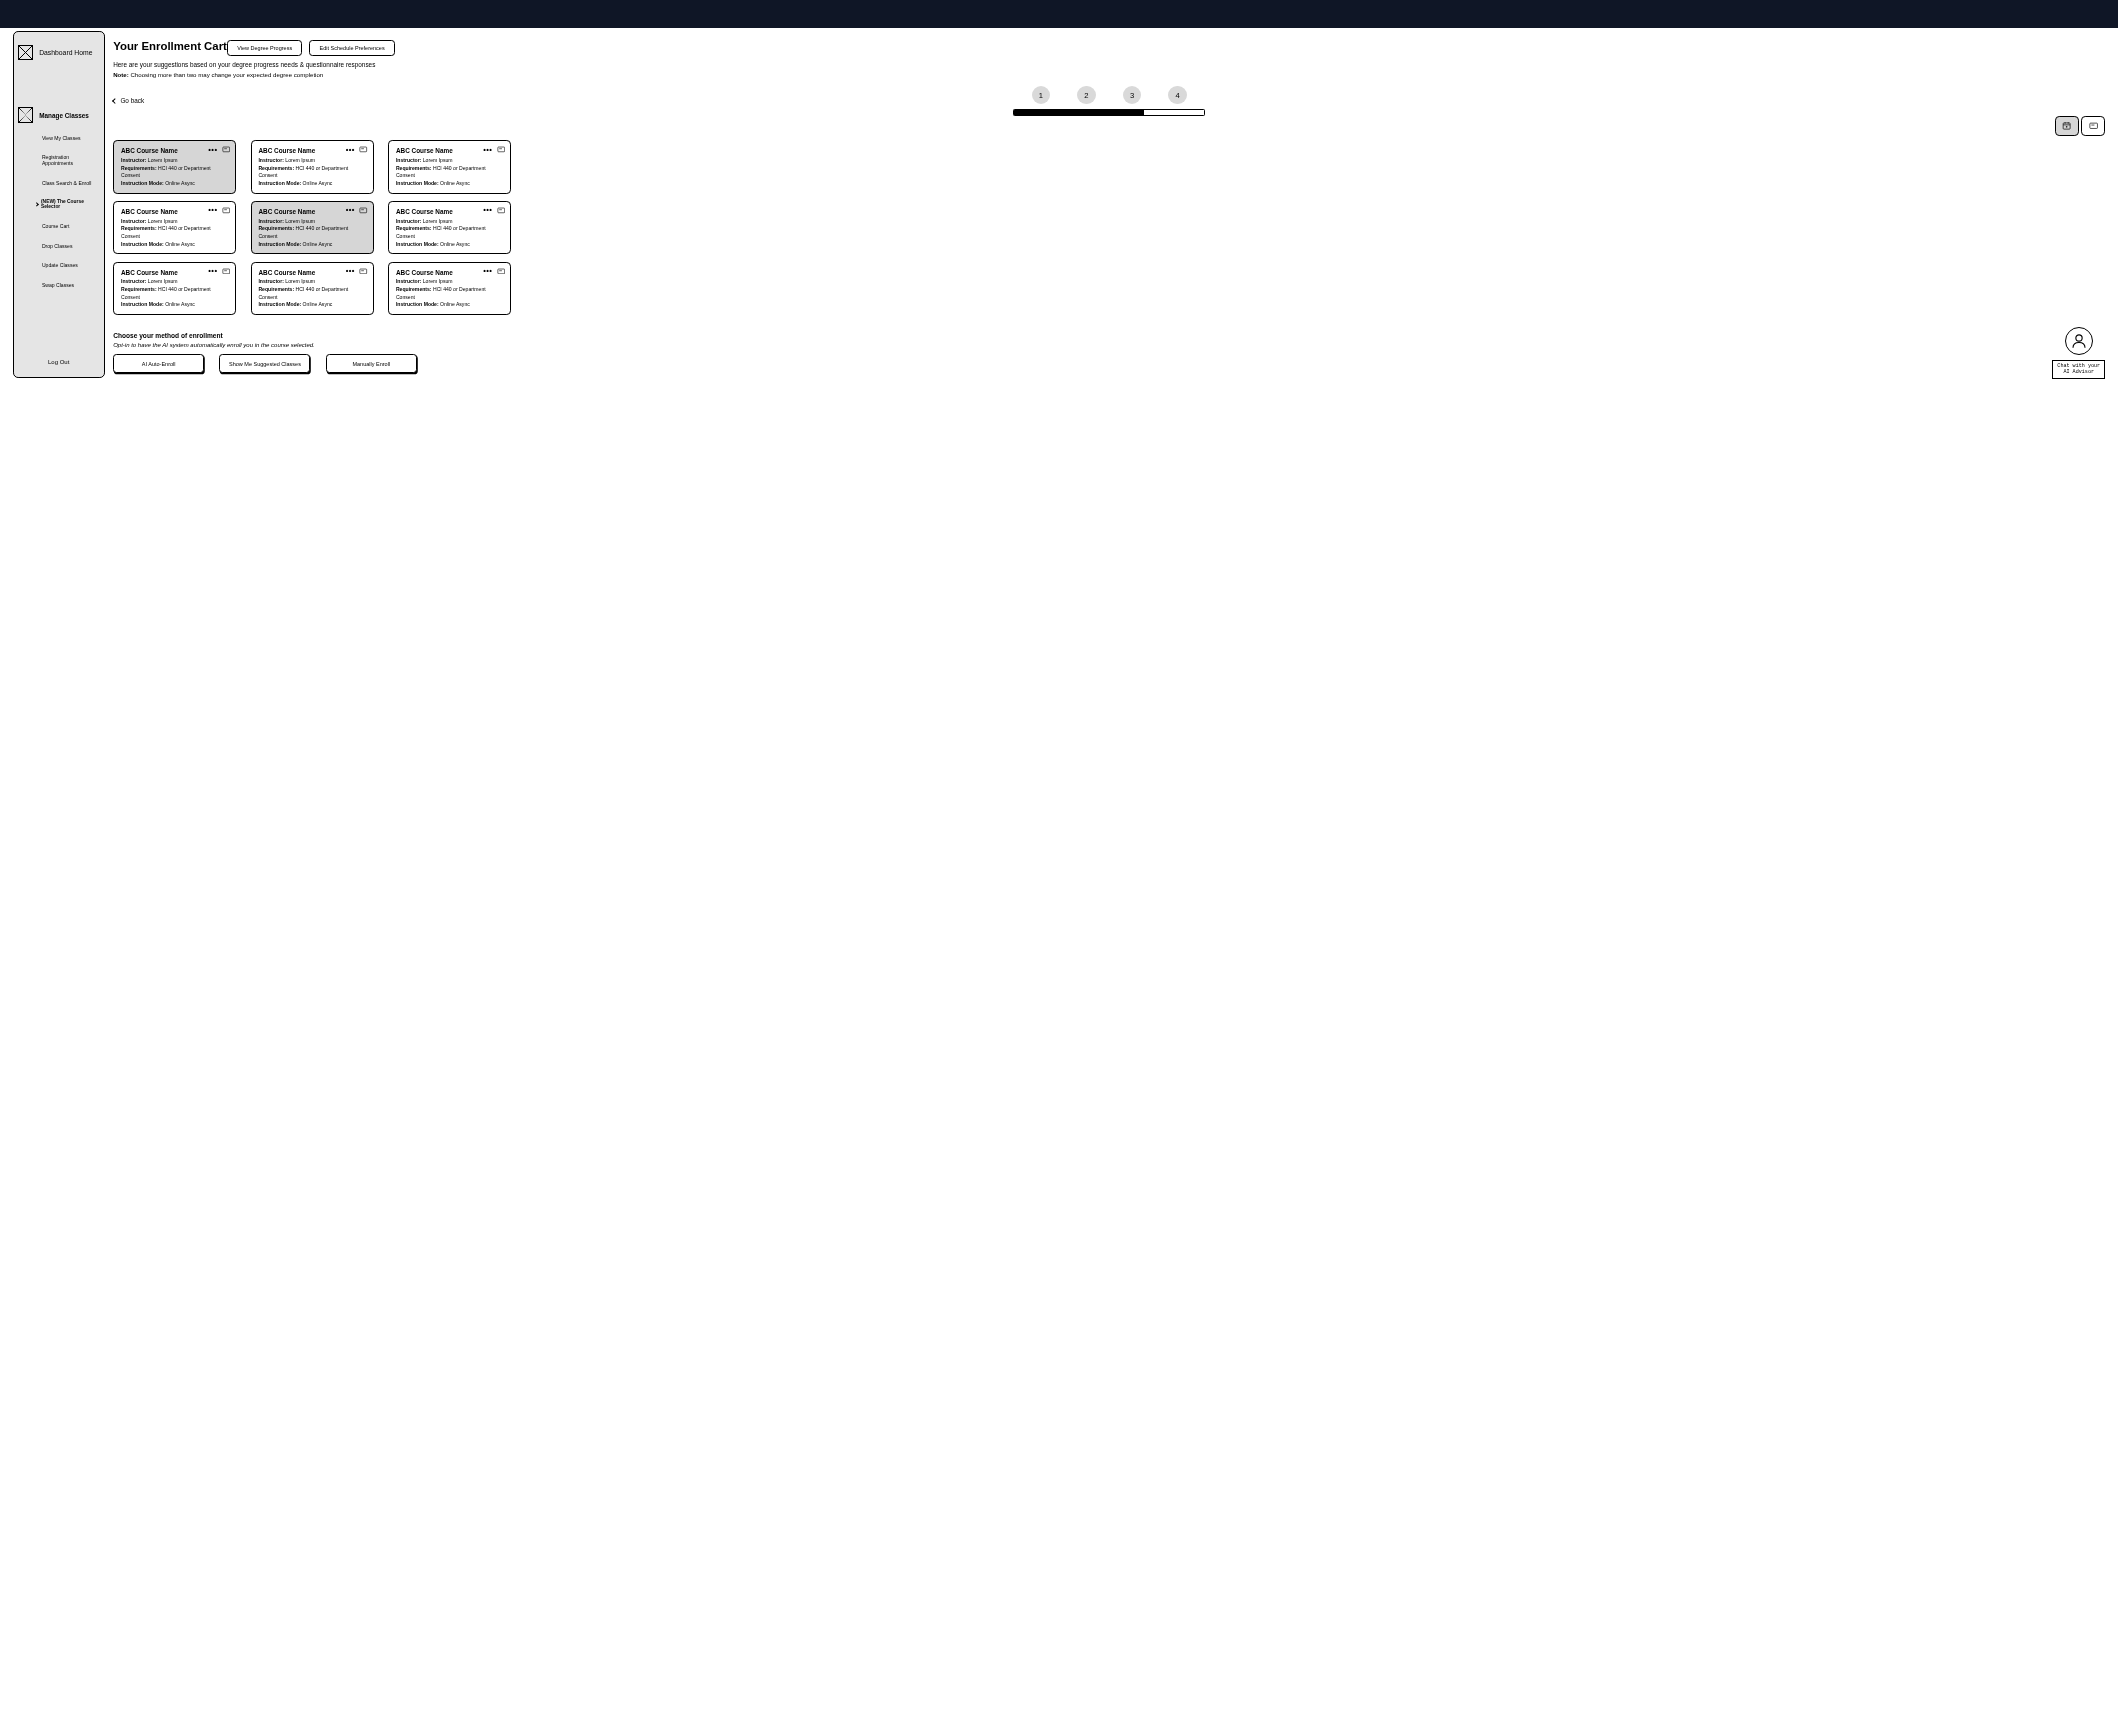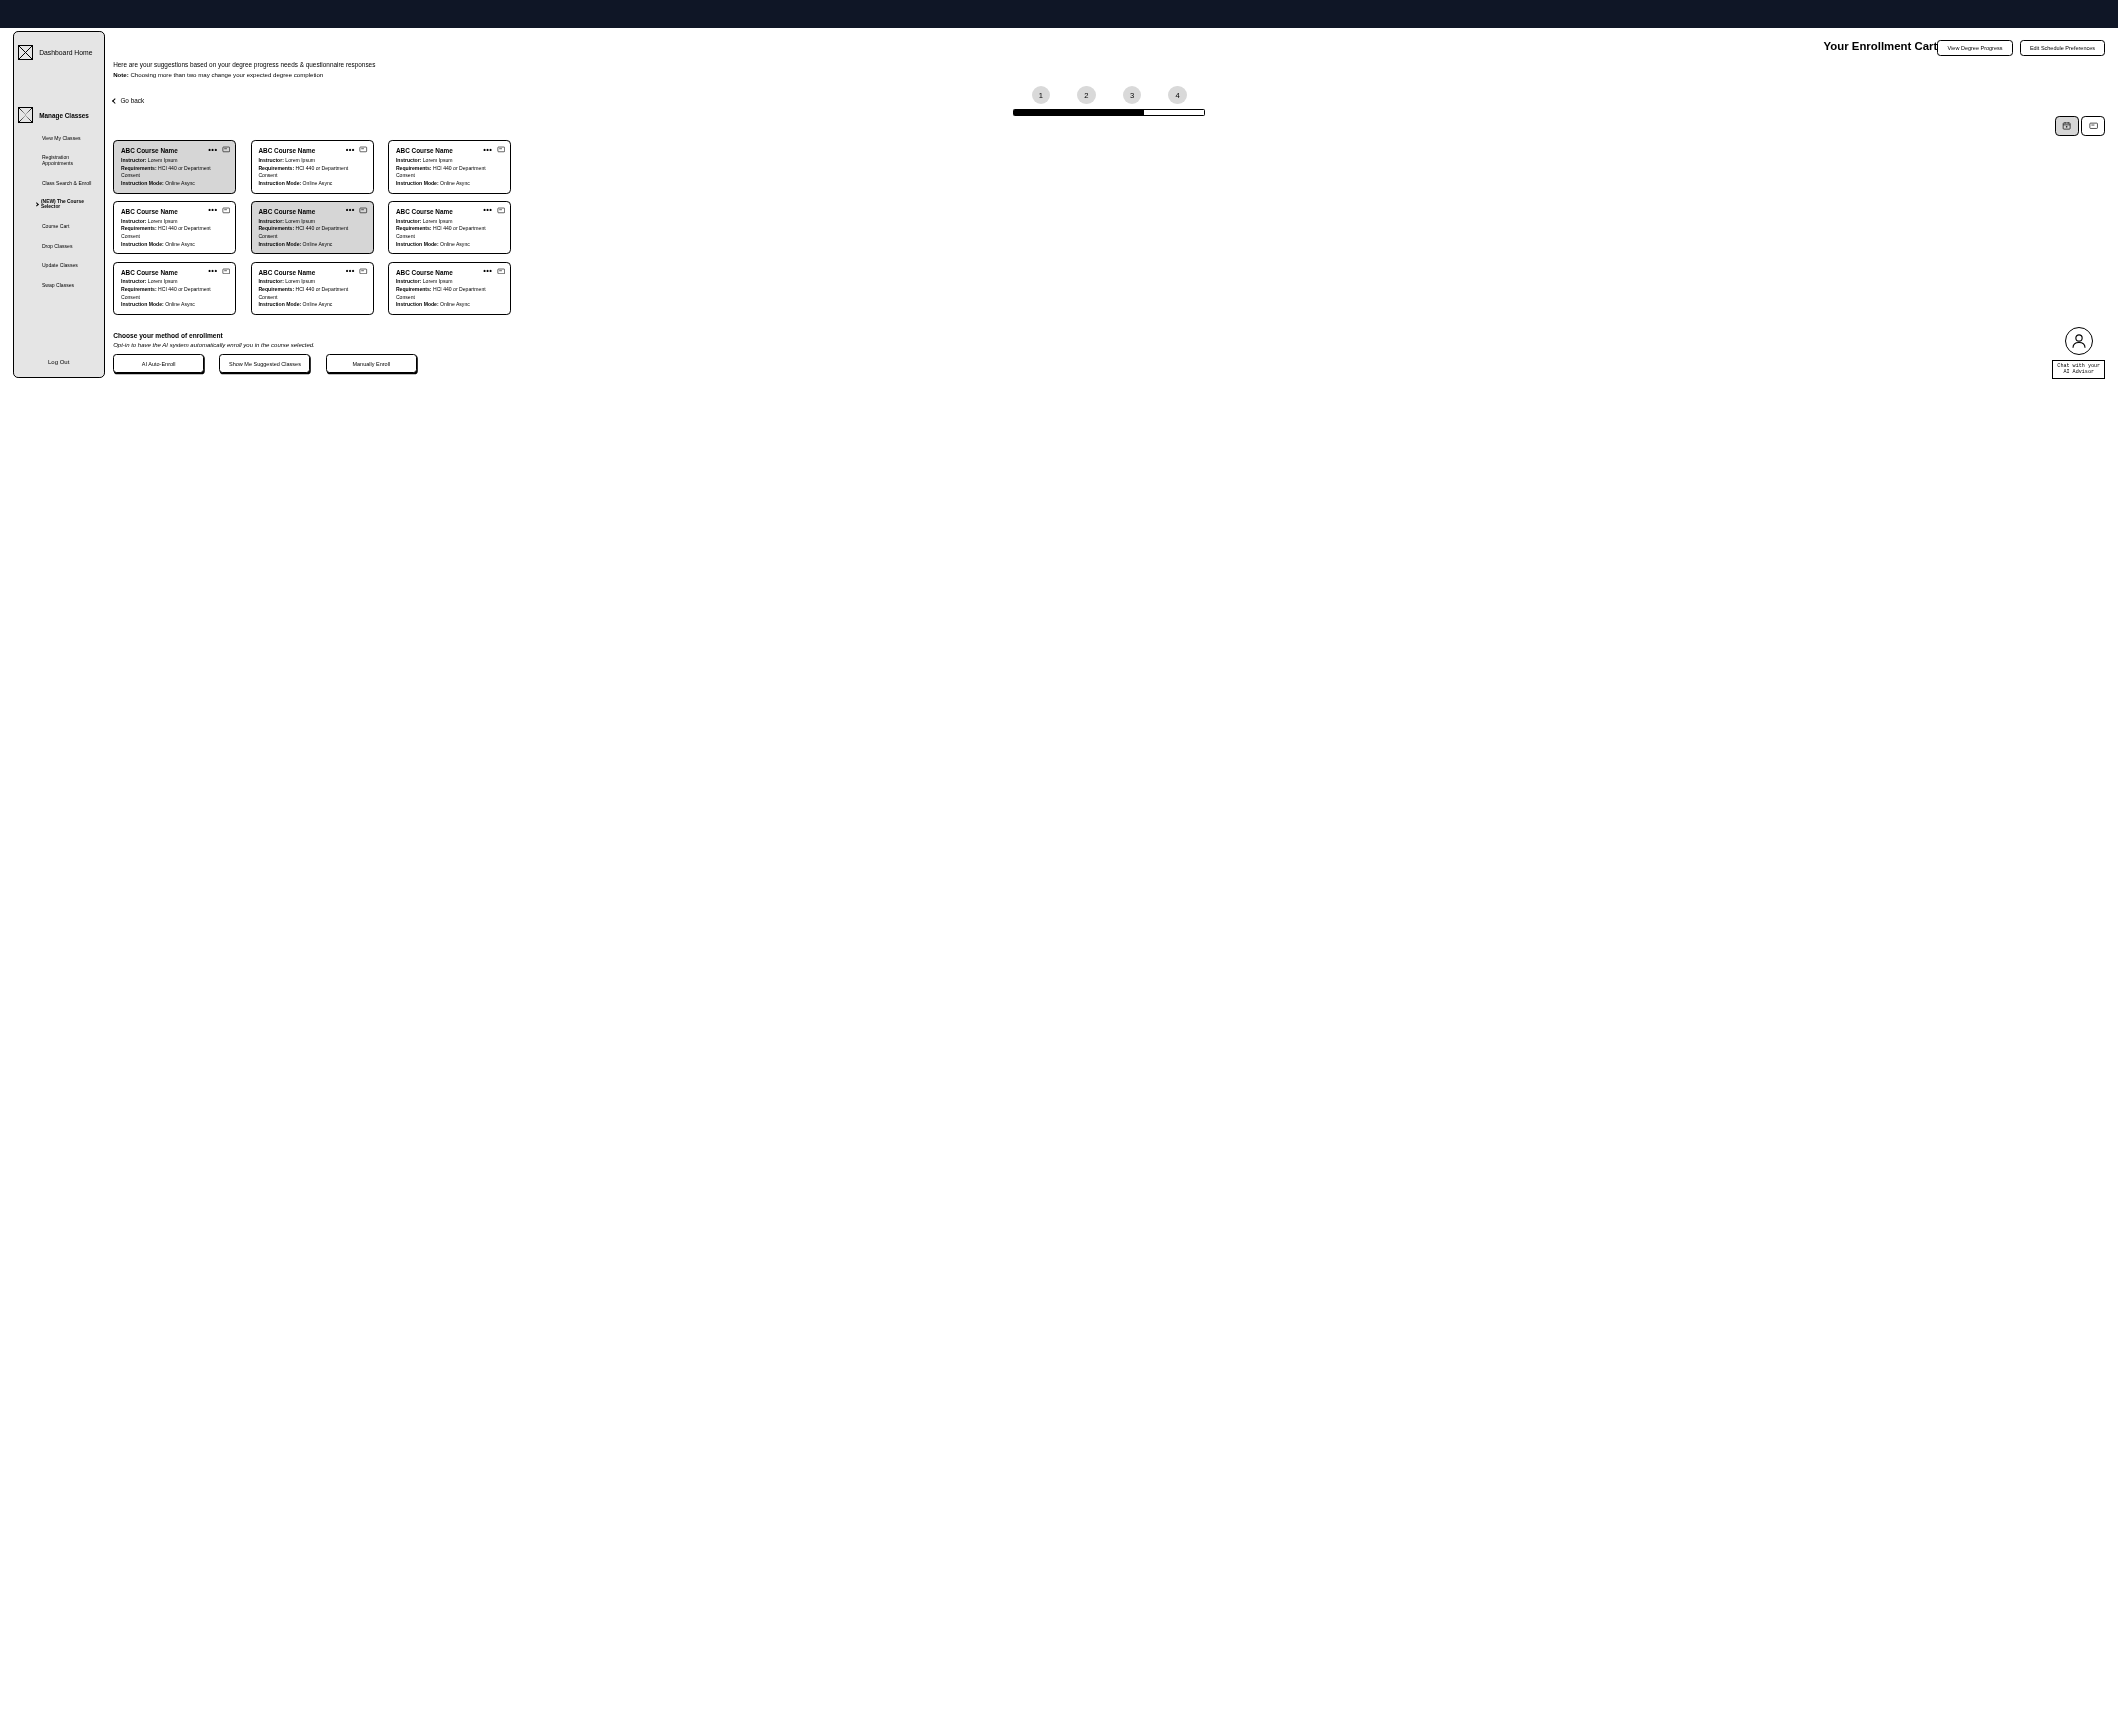--- a/index.html
+++ b/index.html
@@ -31,7 +31,7 @@
 .logout { margin-top: auto; text-align: center; font-size: 6px; cursor: pointer; padding: 4.2px; }
 
 .main { flex: 1; padding: 12px 12.7px 8.5px 8.5px; position: relative; }
-.header-row { display: flex; align-items: flex-start; justify-content: flex-end; margin-bottom: 5.1px; }
+.header-row { display: flex; align-items: flex-start; justify-content: flex-start; margin-bottom: 5.1px; }
 .page-title { font-size: 11.4px; font-weight: bold; }
 .header-btns { display: flex; gap: 6.8px; }
 .btn-outline { border: 0.6px solid #000; border-radius: 3.4px; background: #fff; padding: 4.2px 9.3px; font-size: 5.5px; cursor: pointer; }

